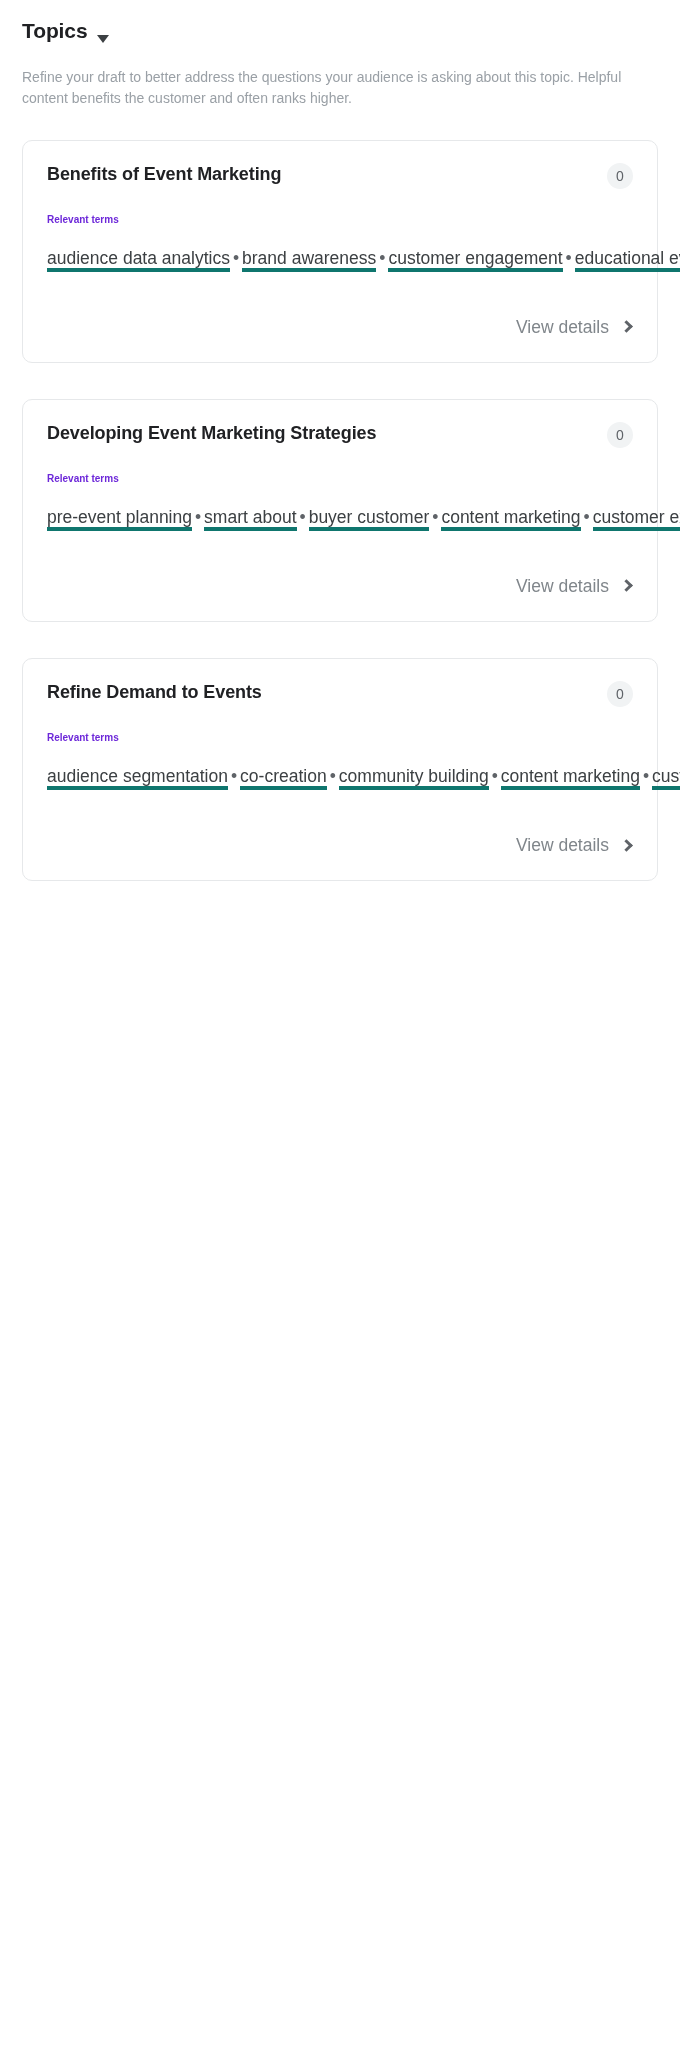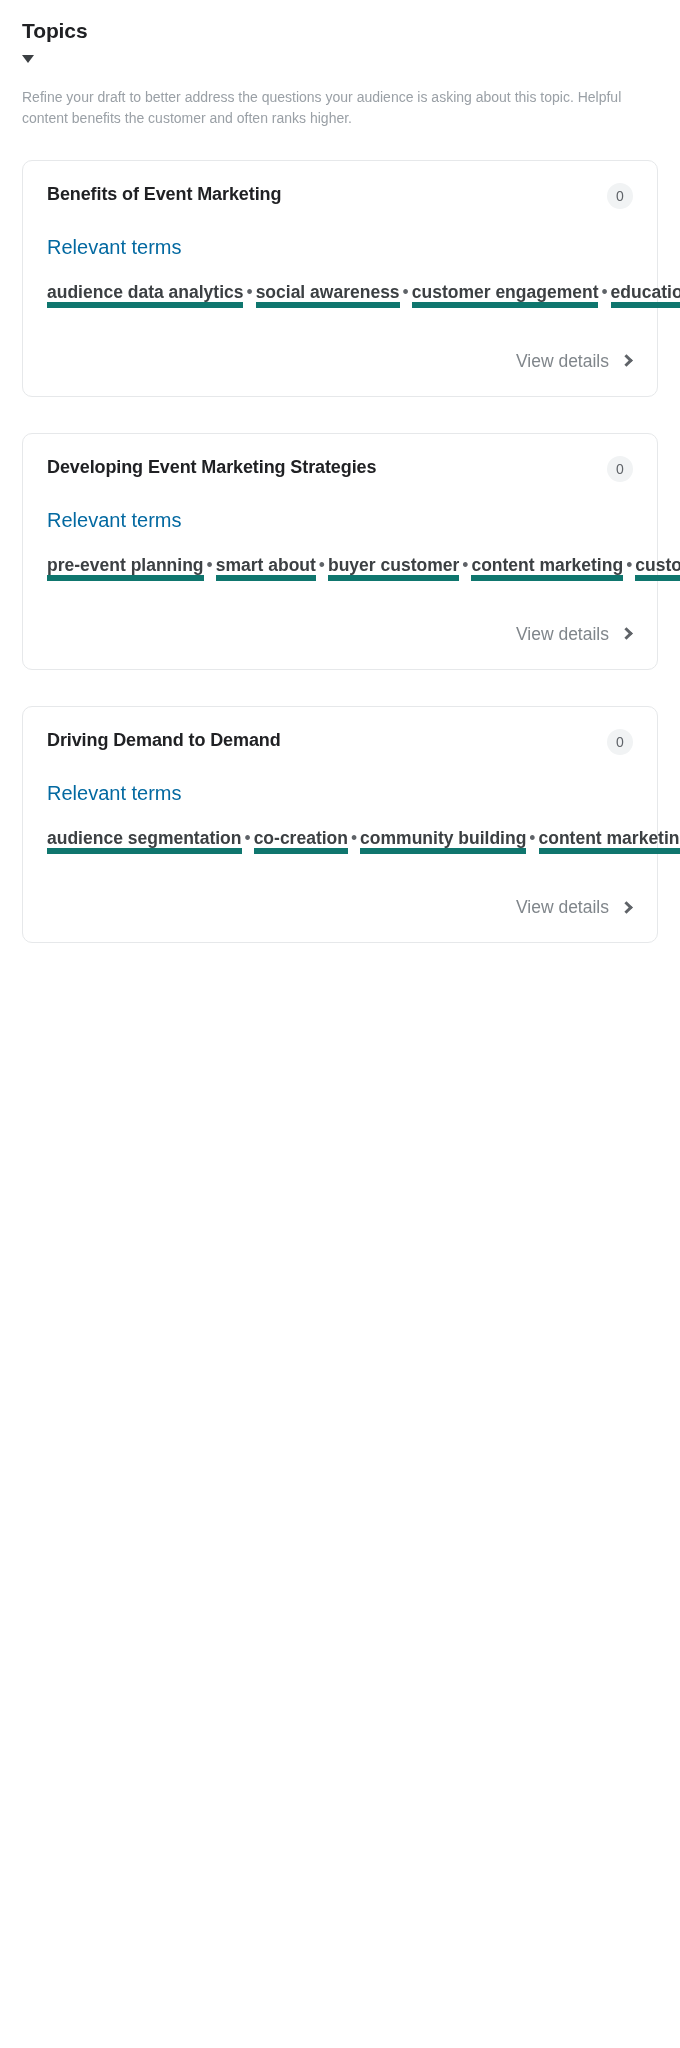--- a/index.html
+++ b/index.html
@@ -28,11 +28,10 @@
   }
   .panel-title-row {
     display: flex;
-    align-items: flex-start;
+    align-items: flex-end;
     gap: 9px;
     cursor: pointer;
     user-select: none;
-    flex-direction: column;
   }
   .panel-title {
     font-size: 21px;

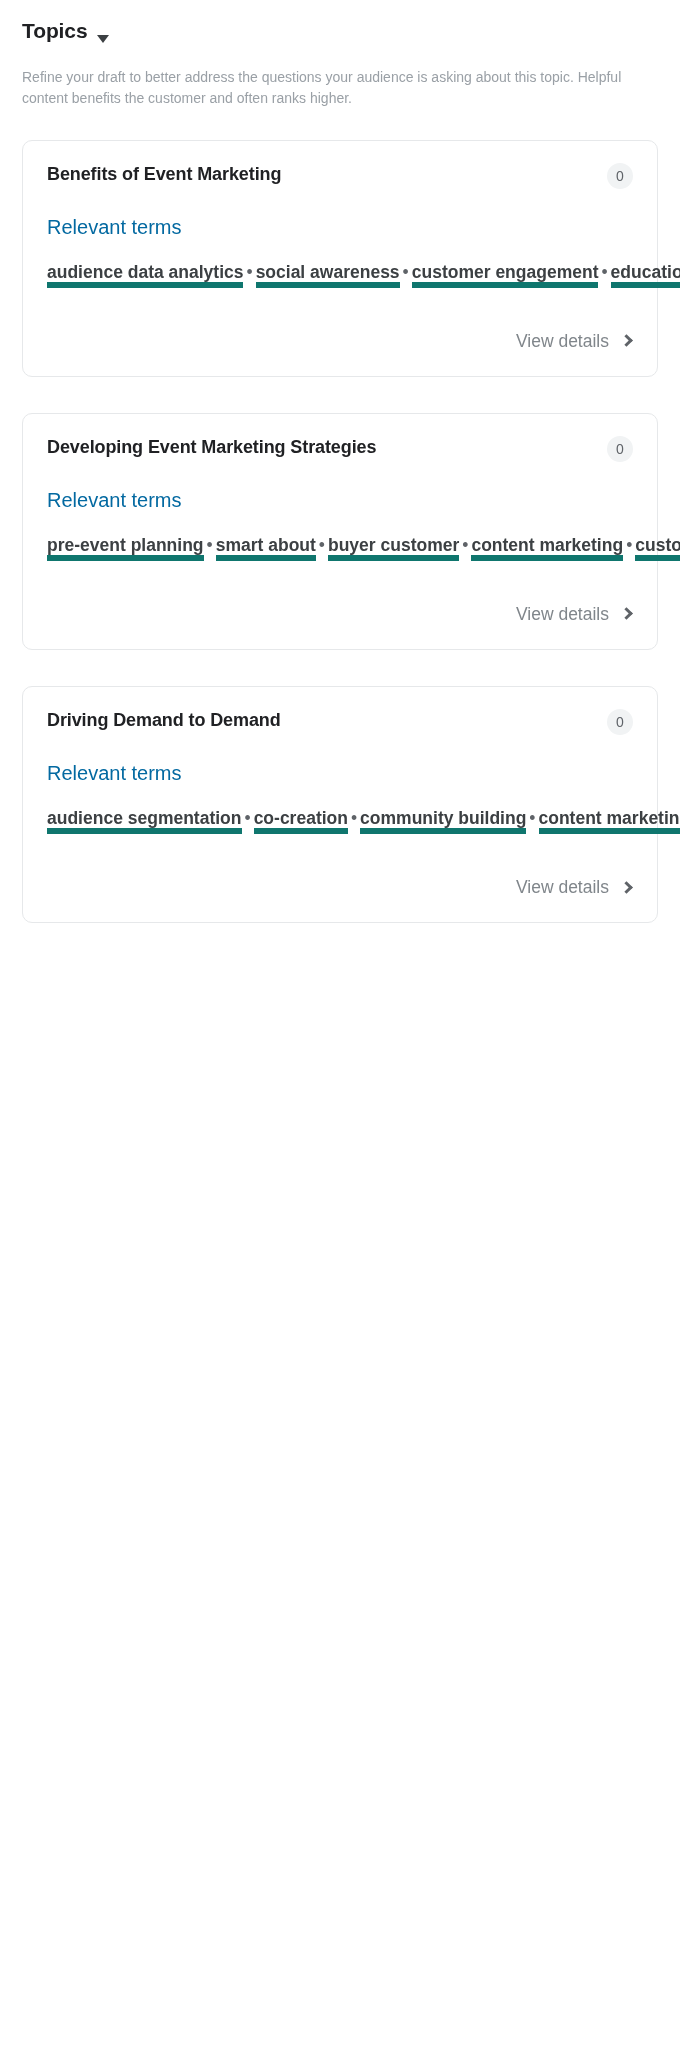--- a/index.html
+++ b/index.html
@@ -102,9 +102,10 @@
   }
   .terms-label {
     margin: 24px 0 0 0;
-    font-size: 20px;
-    color: #0369a1;
+    font-size: 10px;
+    color: #6d28d9;
     line-height: 1.4;
+    font-weight: bold;
   }
   .terms {
     margin: 16px 0 0 0;

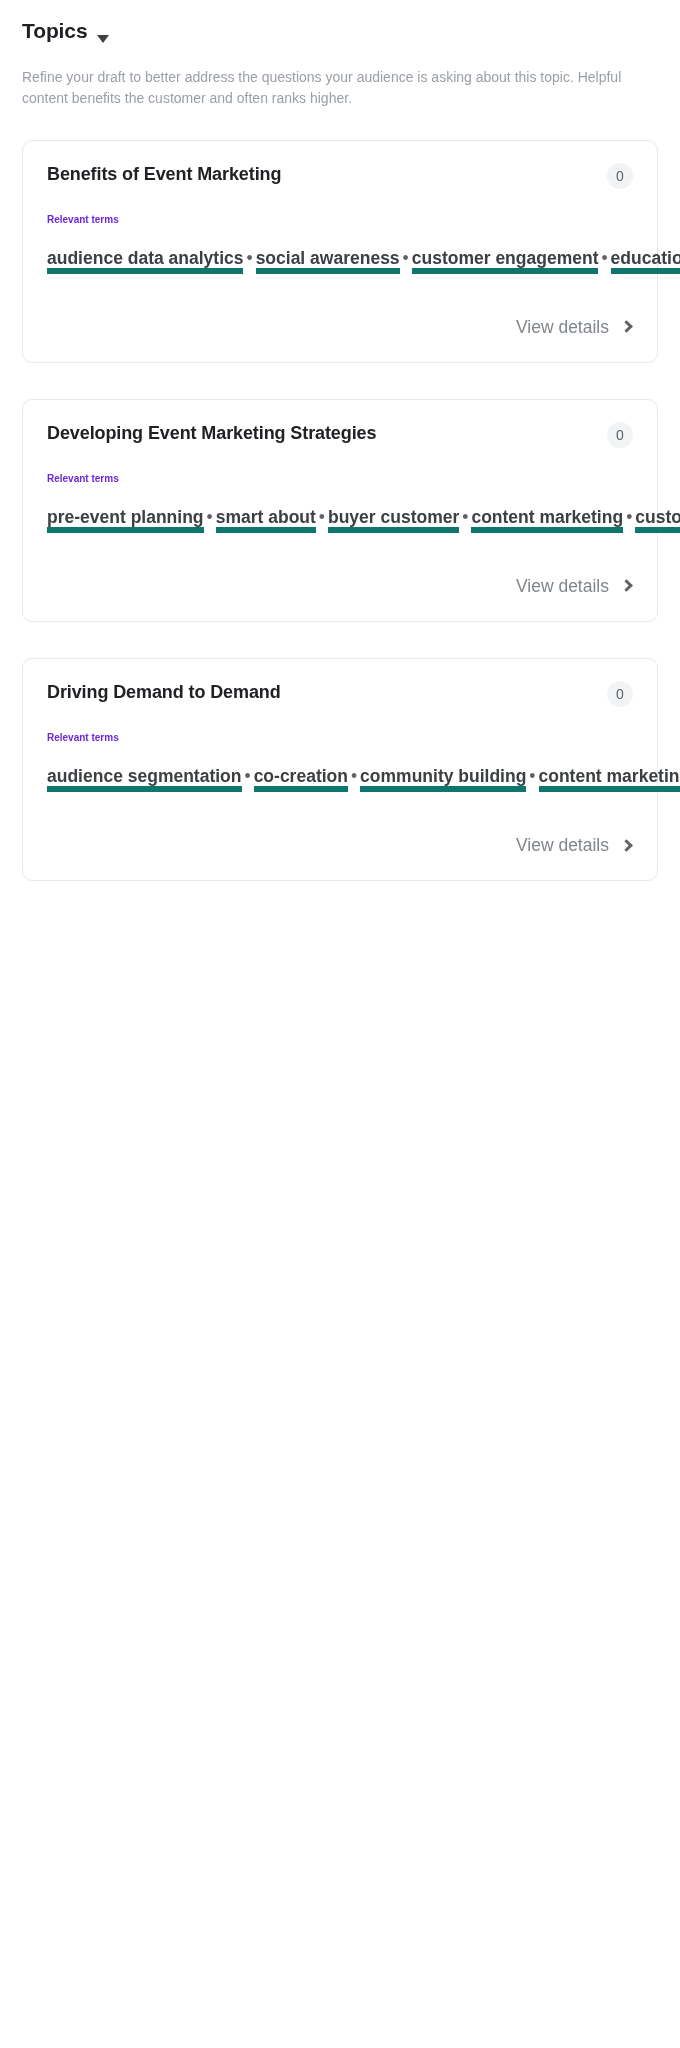--- a/index.html
+++ b/index.html
@@ -114,10 +114,9 @@
     color: #3c4043;
   }
   .term {
-    border-bottom: 6px solid #0f766e;
+    border-bottom: 4px solid #0f766e;
     cursor: pointer;
     white-space: nowrap;
-    font-weight: bold;
   }
   .sep {
     color: #5f6368;

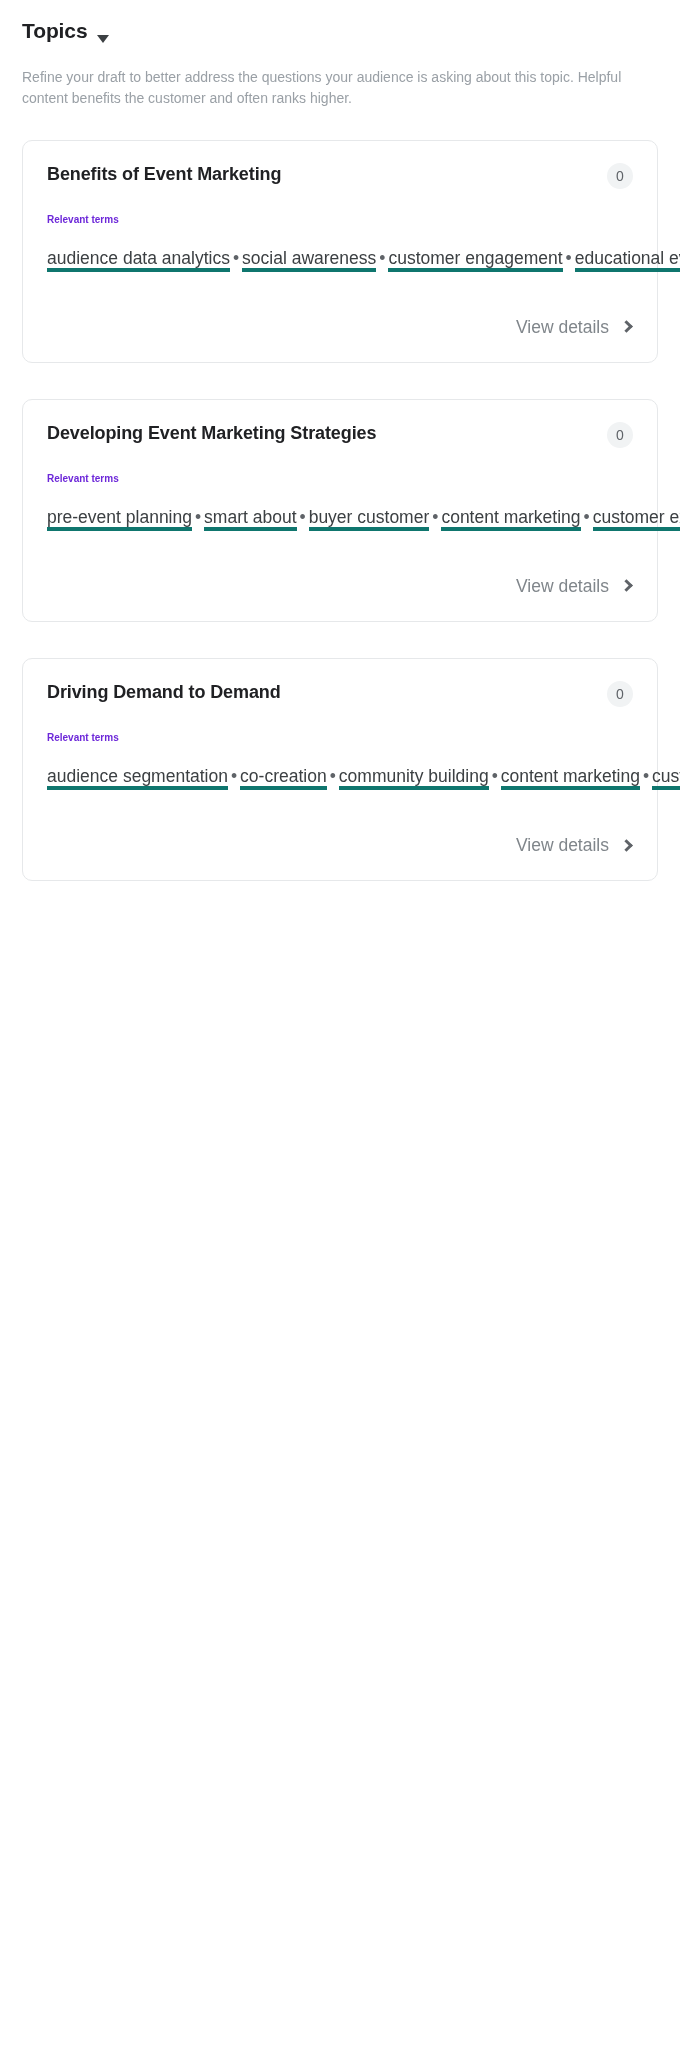--- a/index.html
+++ b/index.html
@@ -166,7 +166,7 @@
           <div class="count-badge">0</div>
         </div>
         <p class="terms-label">Relevant terms</p>
-        <p class="terms"><span class="term">audience data analytics</span><span class="sep">•</span><span class="term">social awareness</span><span class="sep">•</span><span class="term">customer engagement</span><span class="sep">•</span><span class="term">educational events</span></p>
+        <p class="terms"><span class="term">audience data analytics</span><span class="sep">•</span><span class="term">brand awareness</span><span class="sep">•</span><span class="term">customer engagement</span><span class="sep">•</span><span class="term">educational events</span></p>
         <div class="card-foot">
           <div class="view-details">
             <span>View details</span>

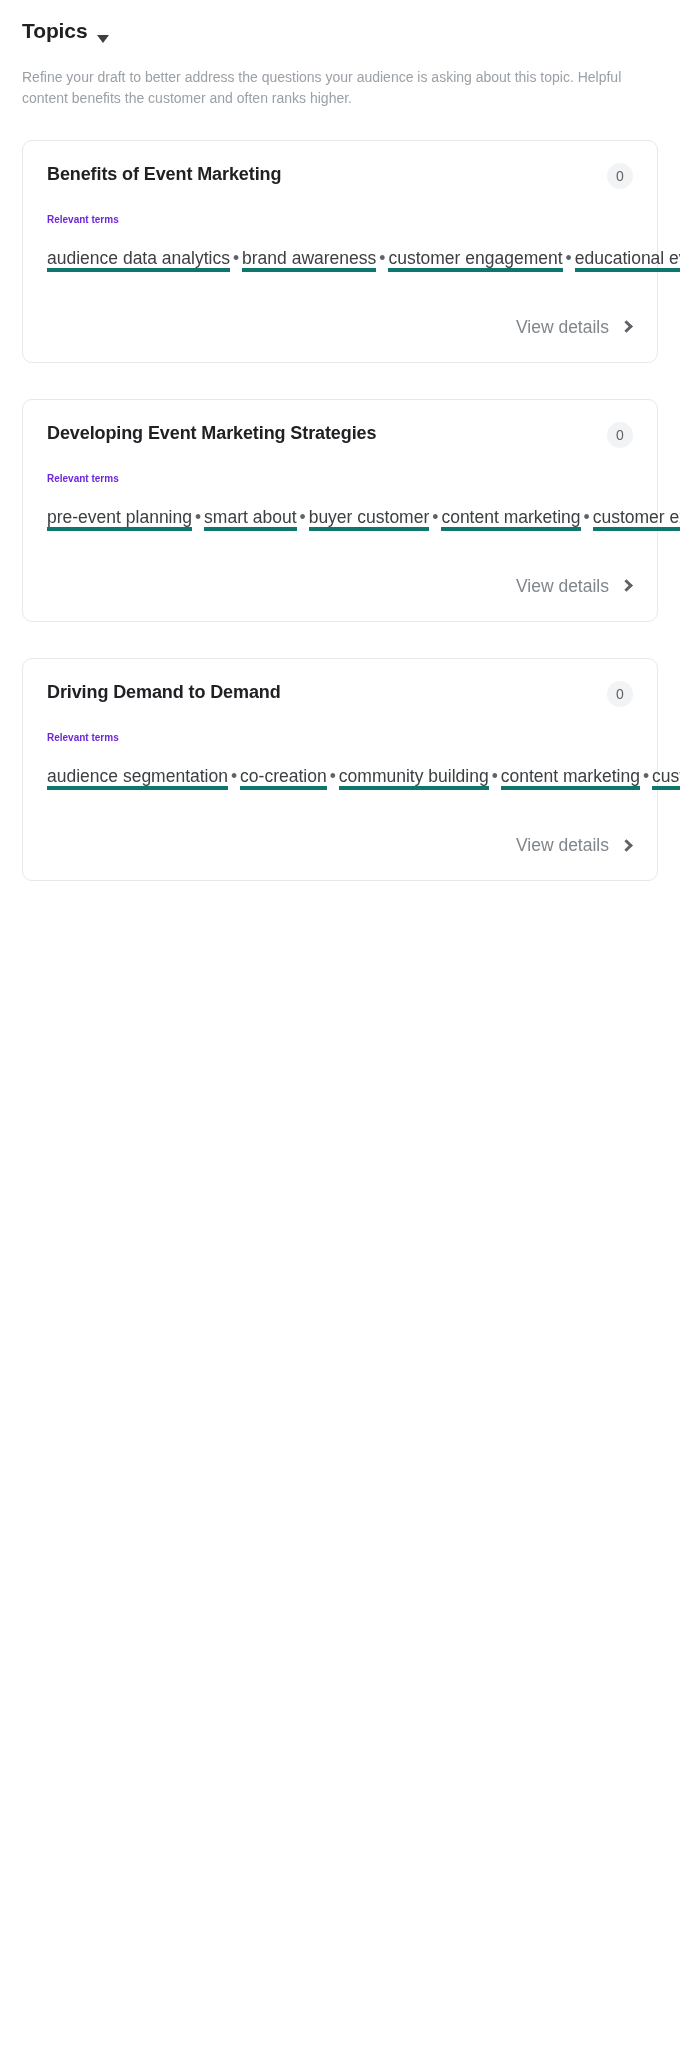--- a/index.html
+++ b/index.html
@@ -190,7 +190,7 @@
       </div>
       <div class="card">
         <div class="card-head">
-          <div class="card-title">Driving Demand to Demand</div>
+          <div class="card-title">Refine Demand to Events</div>
           <div class="count-badge">0</div>
         </div>
         <p class="terms-label">Relevant terms</p>

